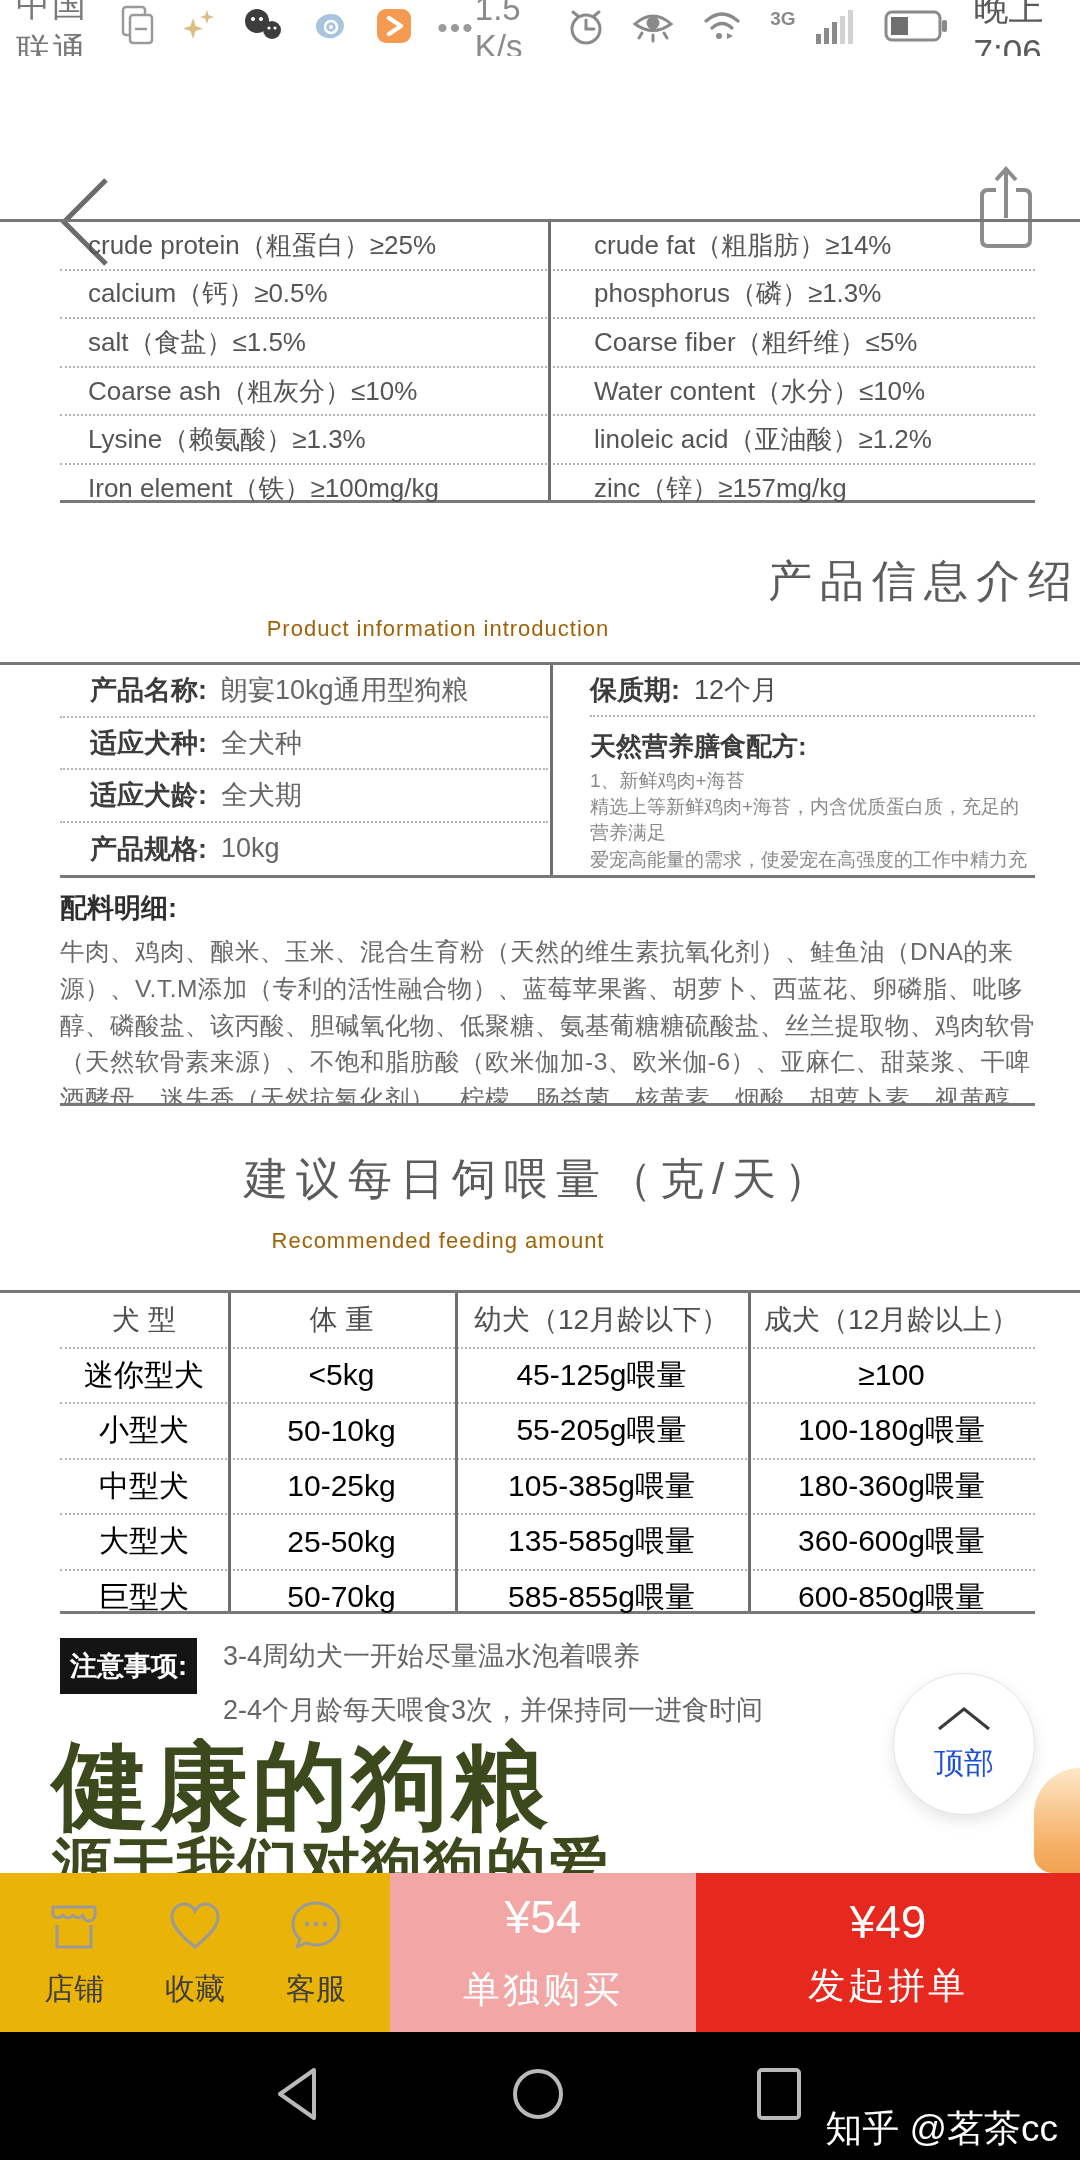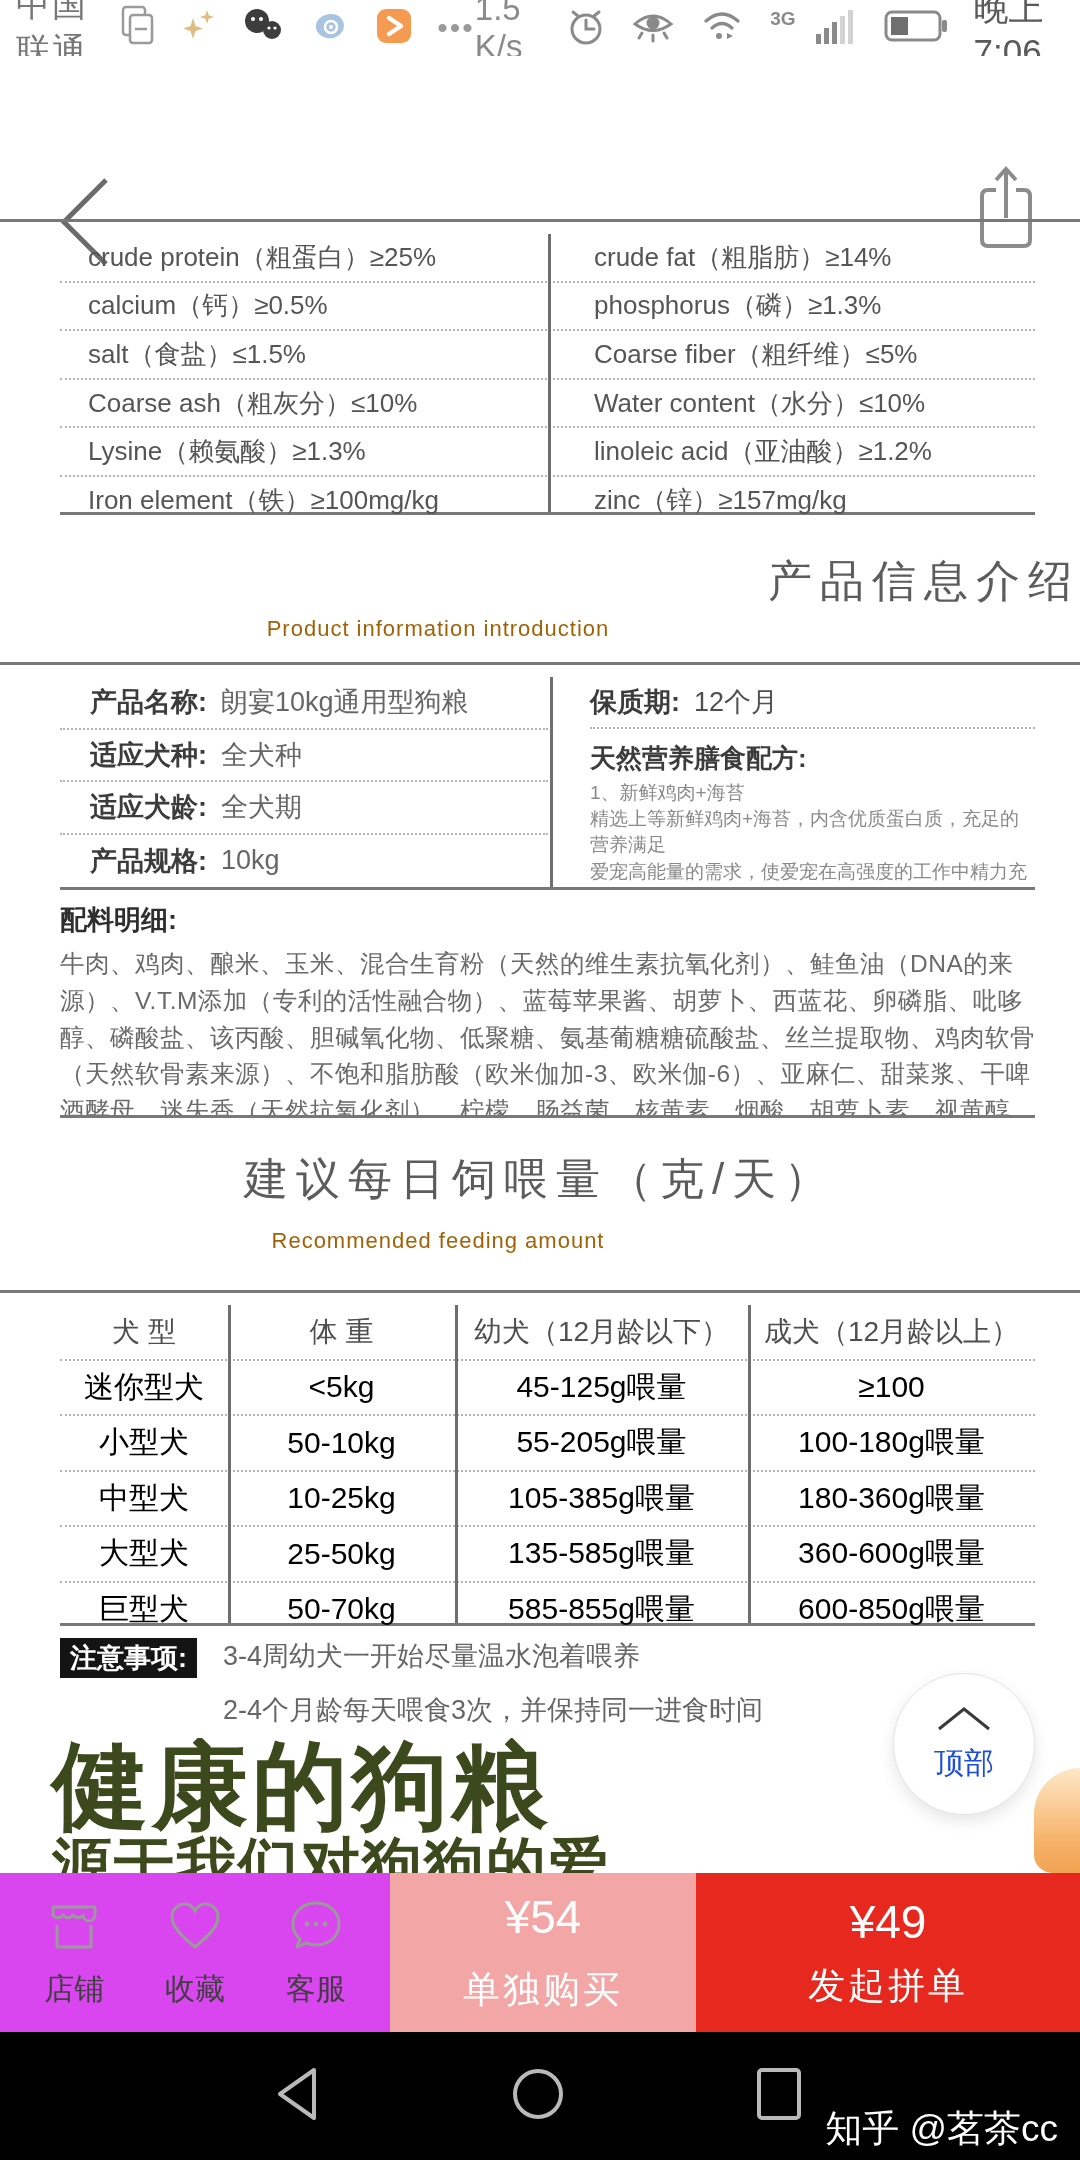--- a/index.html
+++ b/index.html
@@ -20,7 +20,7 @@
   .share-btn{position:absolute;right:42px;top:106px;}
   
   .box{position:absolute;left:0;width:1080px;box-sizing:border-box;}
-  .inner{margin:12px 45px 0 60px;position:relative;box-sizing:border-box;}
+  .inner{margin:0 45px 0 60px;position:relative;box-sizing:border-box;}
   .solid-top{border-top:3px solid #787878;}
   .solid-bottom{border-bottom:3px solid #787878;}
   .vline{position:absolute;top:0;bottom:0;width:3px;background:#6e6e6e;}

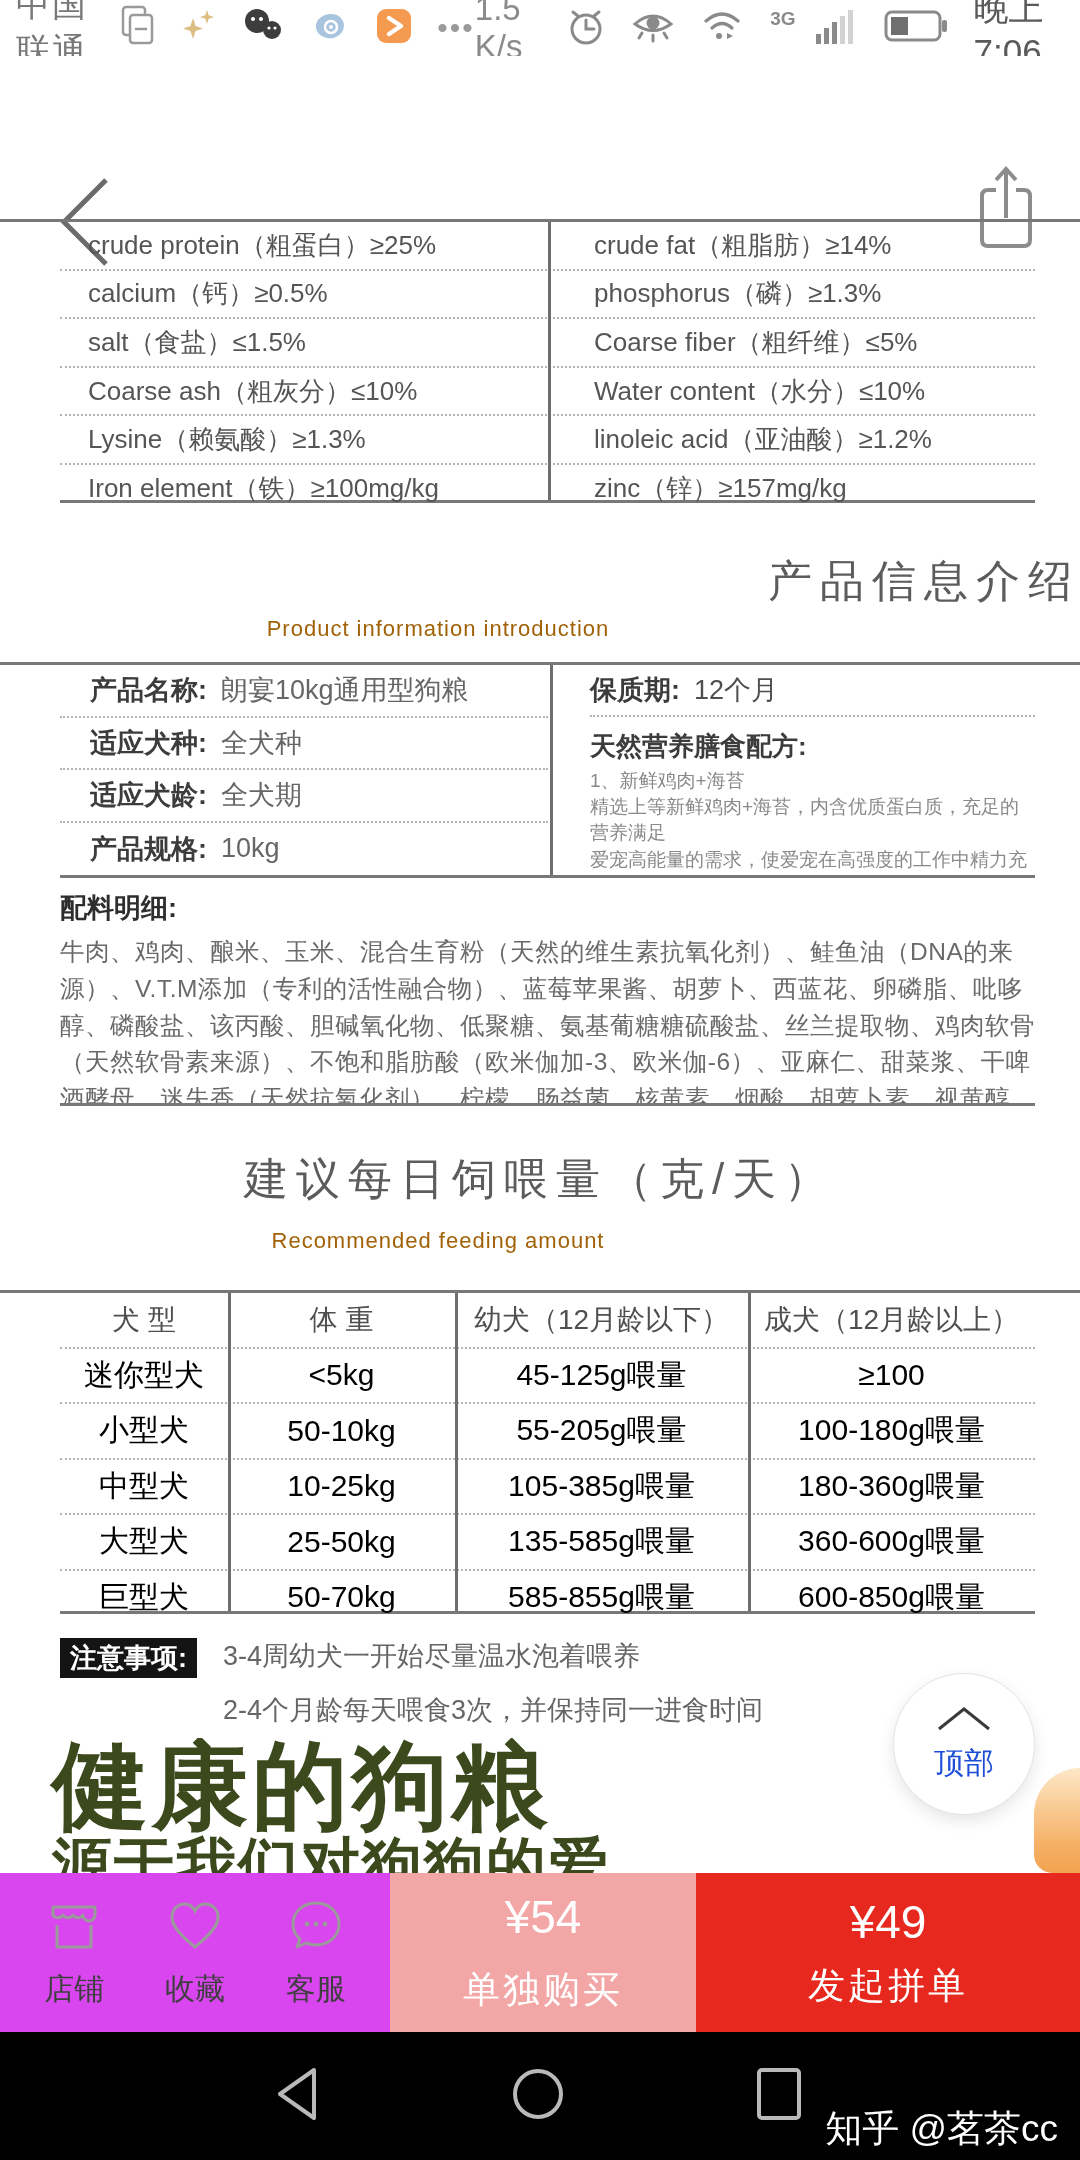--- a/index.html
+++ b/index.html
@@ -54,7 +54,7 @@
   .feed-data{font-size:30px;color:#000000;}
   
   .notice{position:absolute;left:60px;top:1638px;display:flex;gap:26px;align-items:flex-start;}
-  .notice-badge{background:#141414;color:#fff;font-size:27px;font-weight:bold;padding:4px 10px;line-height:1.2;}
+  .notice-badge{background:#141414;color:#fff;font-size:27px;font-weight:bold;padding:12px 10px;line-height:1.2;}
   .notice-lines{display:flex;flex-direction:column;gap:18px;}
   .notice-line{font-size:27px;color:#666;}
   

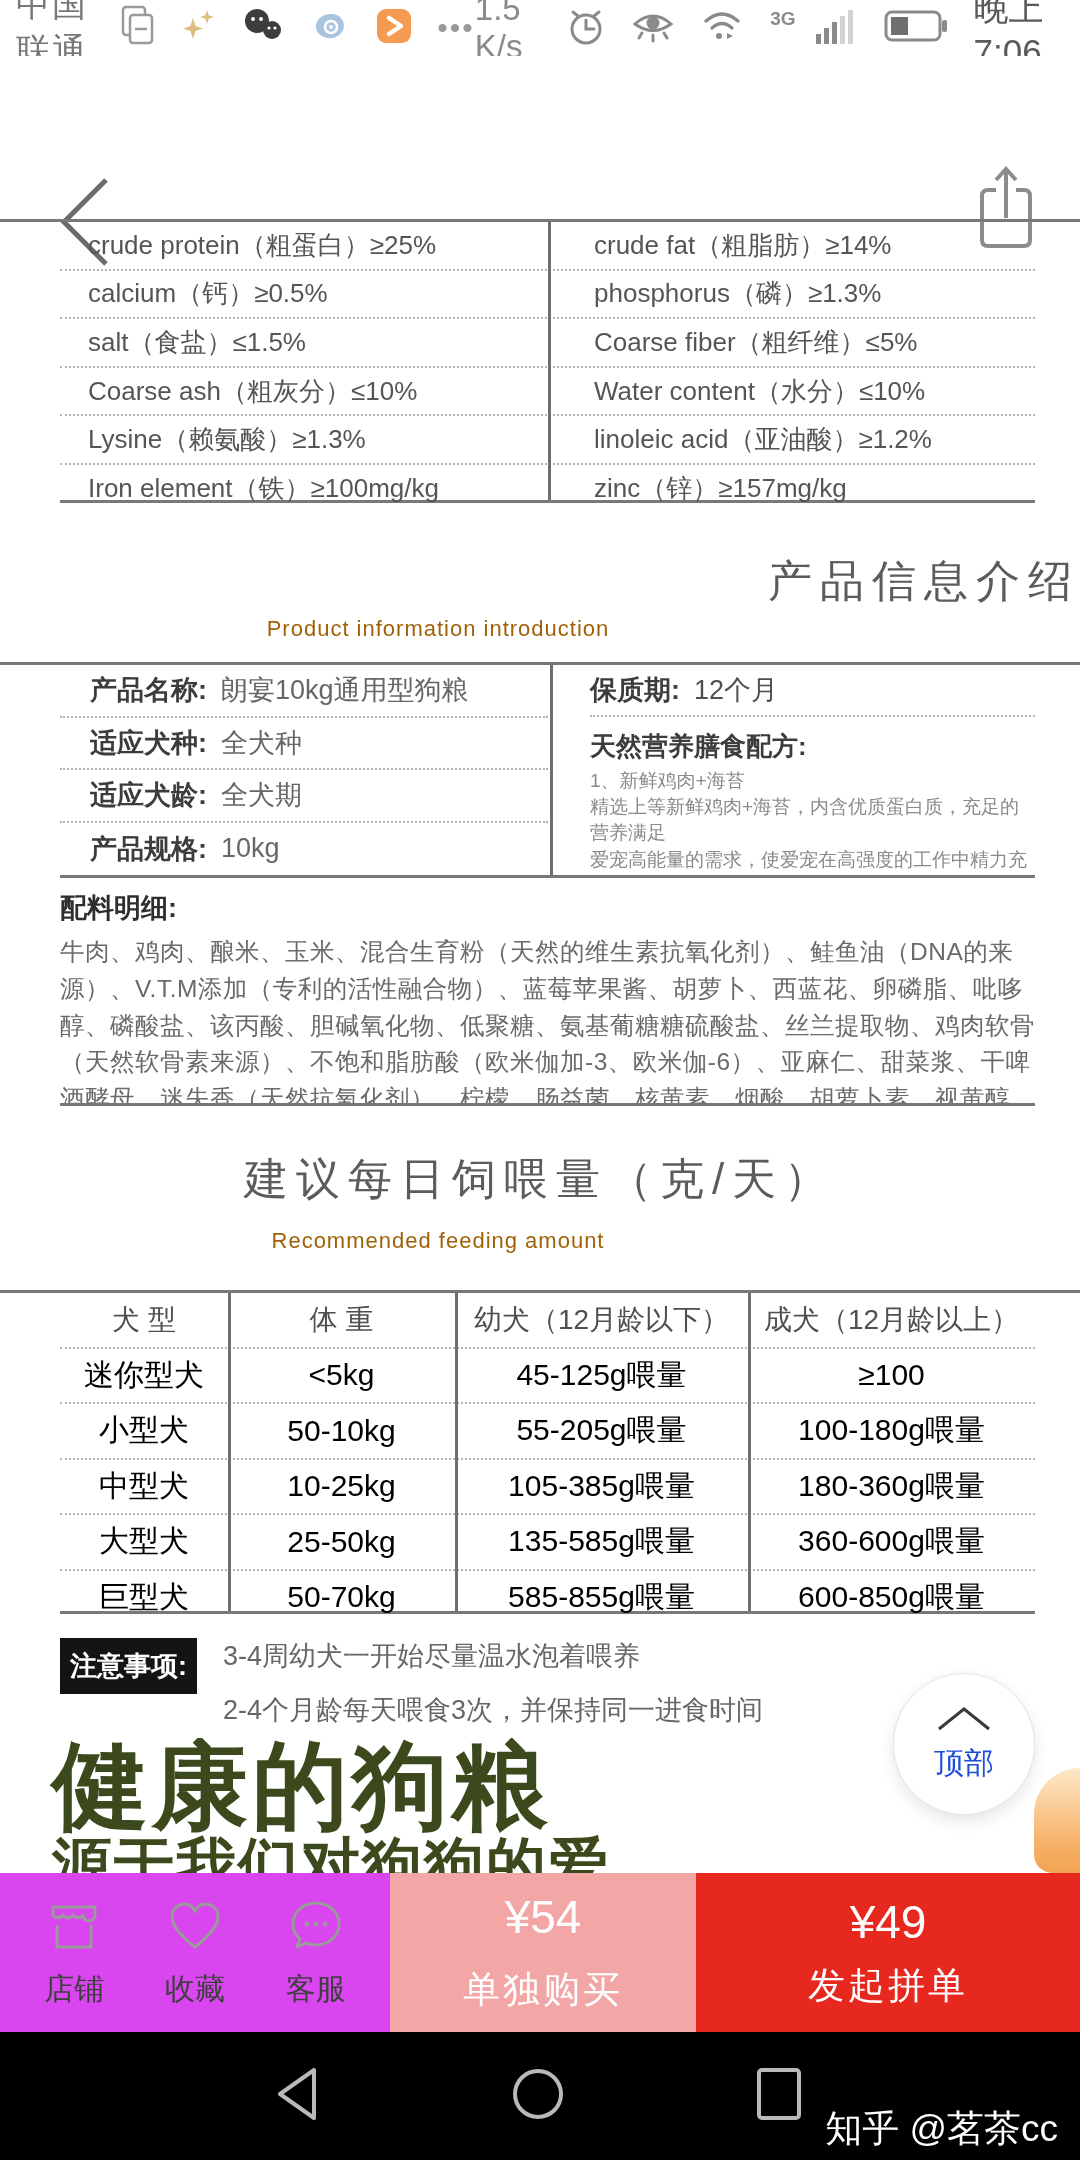--- a/index.html
+++ b/index.html
@@ -71,7 +71,7 @@
   .top-label{font-size:30px;color:#1d4ed8;}
   
   .bottom-bar{position:absolute;left:0;top:1873px;width:1080px;height:159px;display:flex;}
-  .bb-white{width:390px;background:#d946ef;display:flex;align-items:center;justify-content:space-around;padding:0 14px;box-sizing:border-box;}
+  .bb-white{width:390px;background:#eab308;display:flex;align-items:center;justify-content:space-around;padding:0 14px;box-sizing:border-box;}
   .bb-item{display:flex;flex-direction:column;align-items:center;gap:8px;}
   .bb-item .lbl{font-size:30px;color:#3f3f3f;}
   .bb-pink{width:306px;background:#f3a6a6;display:flex;flex-direction:column;align-items:center;justify-content:center;gap:21px;color:#fff;}

